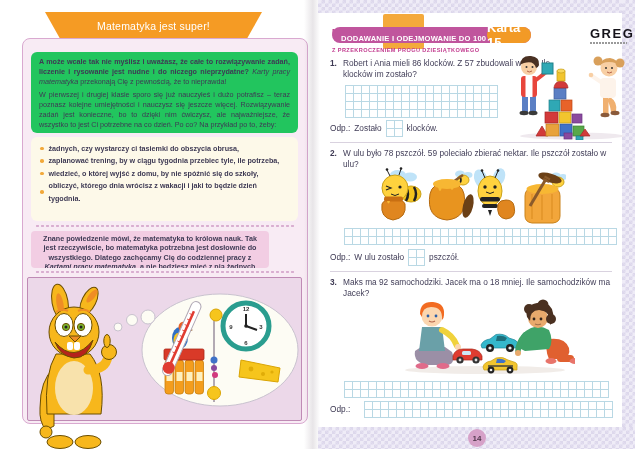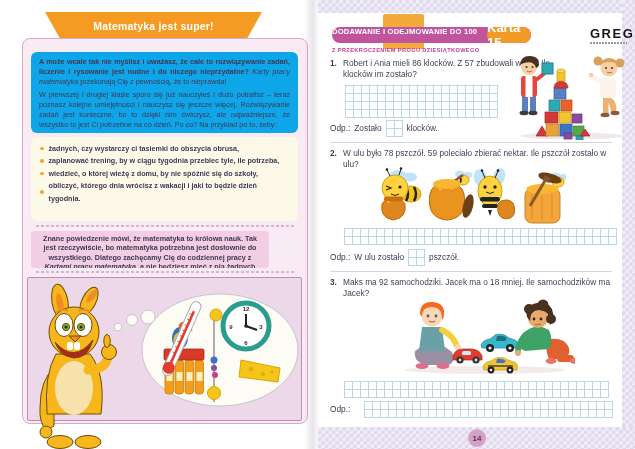--- a/index.html
+++ b/index.html
@@ -26,7 +26,7 @@
   
   .lp-banner{left:45px;top:12px;width:217px;height:27px;background:#f59b24;
     clip-path:polygon(0 0,100% 0,93% 100%,7% 100%);display:flex;align-items:center;justify-content:center;
-    color:#fff;font-weight:bold;font-size:10.5px;letter-spacing:.2px;}
+    color:#fff;font-weight:normal;font-size:10.5px;letter-spacing:.2px;}
   .lp-card{left:22px;top:38px;width:286px;height:386px;background:#f8ebf4;
     border:1.5px solid #d9a9d0;border-radius:8px;box-sizing:border-box;}
   .lp-intro{left:8px;top:13px;width:267px;height:81px;background:#0ea5e9;border-radius:6px;

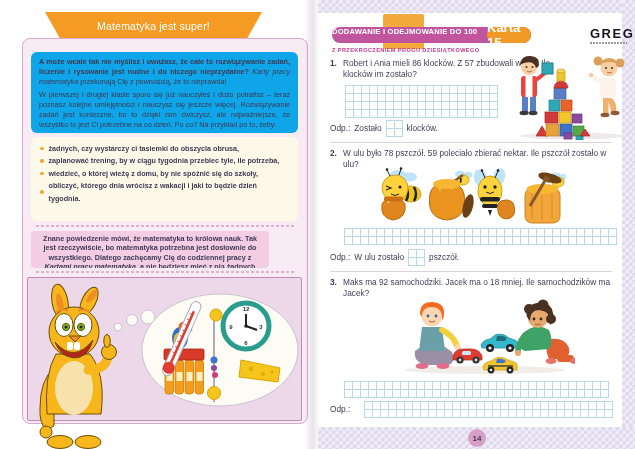--- a/index.html
+++ b/index.html
@@ -53,7 +53,7 @@
     font-size:8px;font-weight:bold;color:#c23b8f;}
   .rp-grade{background:#f4a93b;padding:13px 4px;border-radius:2px;font-family:Liberation Mono, monospace;}
   .rp-title{left:332px;top:27px;width:199px;height:16px;background:#c0559d;border-radius:8px;
-    display:flex;align-items:flex-start;box-sizing:border-box;
+    display:flex;align-items:flex-end;box-sizing:border-box;padding-left:9px;
     color:#fff;font-weight:bold;font-size:7.6px;letter-spacing:.2px;white-space:nowrap;}
   .rp-karta{left:487px;top:27px;width:44px;height:16px;background:#f29a26;border-radius:8px;
     display:flex;align-items:center;justify-content:center;color:#fff;font-weight:bold;font-size:13px;}

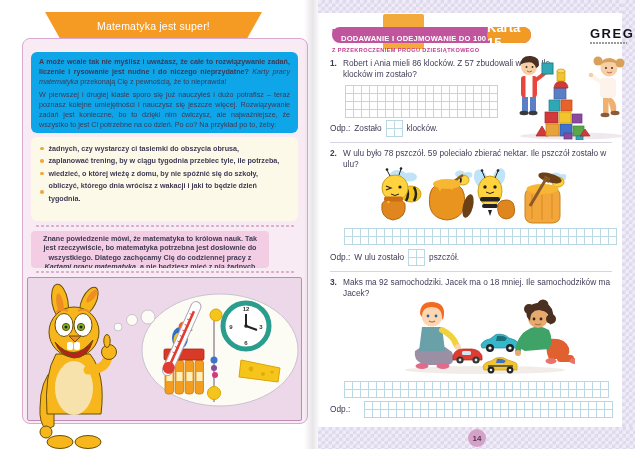--- a/index.html
+++ b/index.html
@@ -29,7 +29,7 @@
     color:#fff;font-weight:normal;font-size:10.5px;letter-spacing:.2px;}
   .lp-card{left:22px;top:38px;width:286px;height:386px;background:#f8ebf4;
     border:1.5px solid #d9a9d0;border-radius:8px;box-sizing:border-box;}
-  .lp-intro{left:8px;top:13px;width:267px;height:81px;background:#0ea5e9;border-radius:6px;
+  .lp-intro{left:8px;top:13px;width:267px;height:81px;background:#22c55e;border-radius:6px;
     box-sizing:border-box;padding:5px 8px 4px;font-size:7.2px;line-height:1.36;text-align:justify;overflow:hidden;}
   .lp-intro p{margin:0 0 4px 0;}
   .lp-bullets{left:8px;top:98px;width:267px;height:84px;background:#fdf9e9;border-radius:6px;

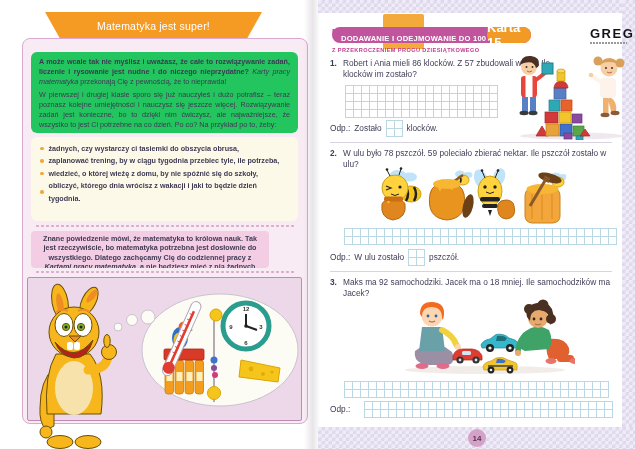--- a/index.html
+++ b/index.html
@@ -96,7 +96,7 @@
         </div>
       <div class="bullet-row">
           <span class="bullet-dot"></span>
-          <span>wiedzieć, o której wieżę z domu, by nie spóźnić się do szkoły,</span>
+          <span>wiedzieć, o której wyjść z domu, by nie spóźnić się do szkoły,</span>
         </div>
       <div class="bullet-row">
           <span class="bullet-dot"></span>

